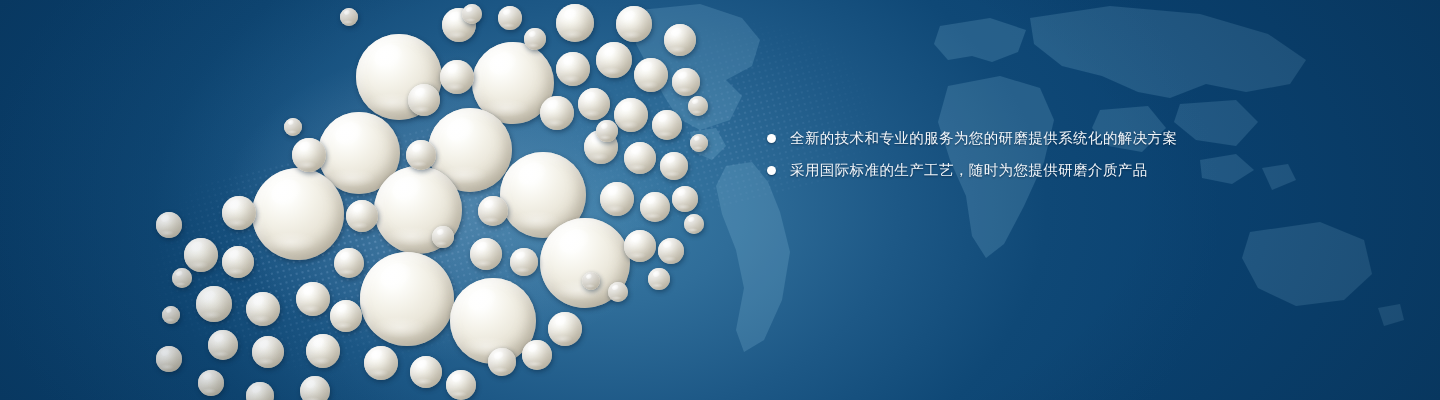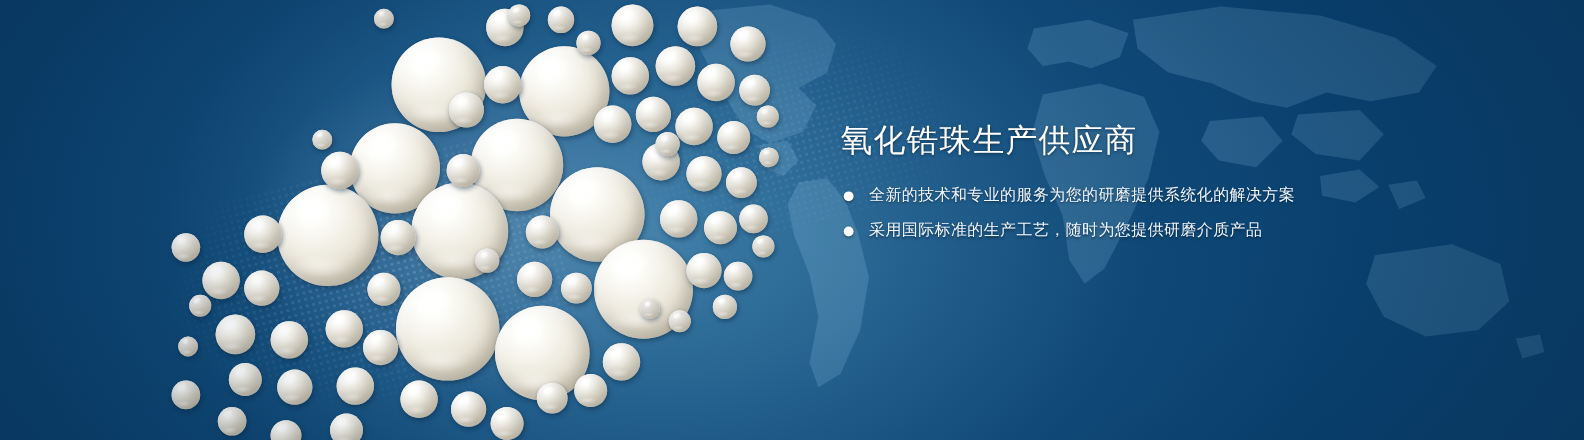--- a/index.html
+++ b/index.html
@@ -276,7 +276,6 @@
   <div class="bg-vignette"></div>
 
   <div class="copy">
-    <h1 class="headline">氧化锆珠生产供应商</h1>
 
     <ul class="bullets">
       <li class="bullet">

